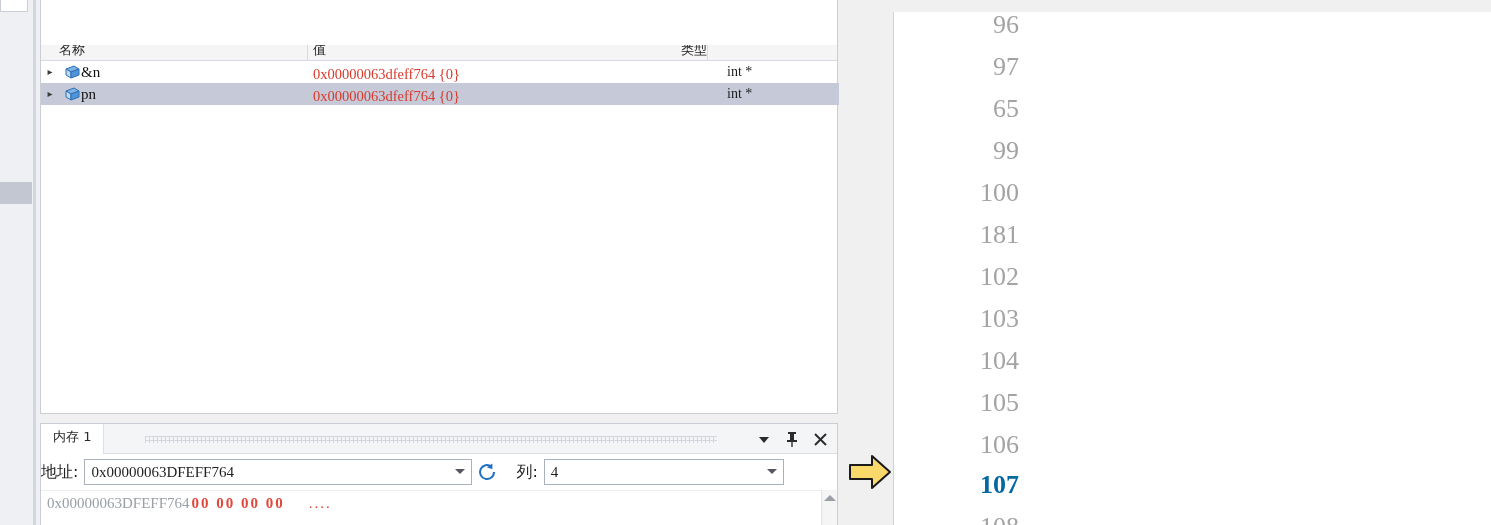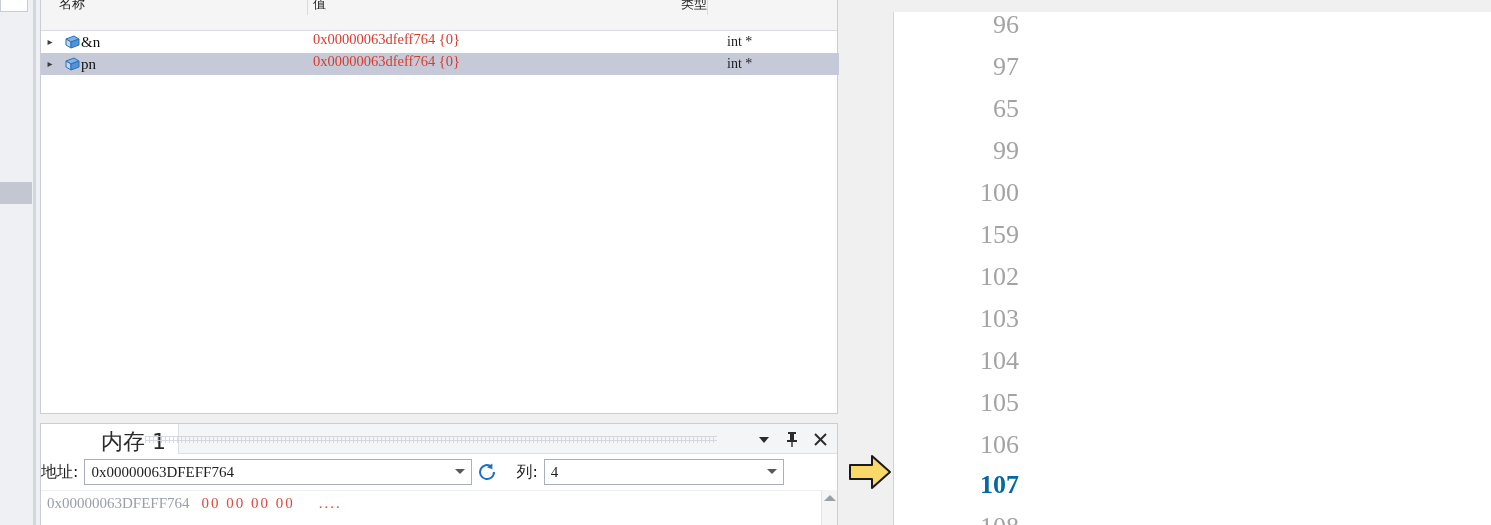--- a/index.html
+++ b/index.html
@@ -23,8 +23,8 @@
   
   .watch-panel { position:absolute; left:40px; top:-2px; width:798px; height:416px;
       background:#ffffff; border:1px solid #c8cdd6; }
-  .watch-header { position:relative; height:32px; background:#f5f5f5; border-bottom:1px solid #d8dbe1;
-      overflow:hidden; }
+  .watch-header { position:relative; height:16px; background:#f5f5f5; border-bottom:1px solid #d8dbe1;
+      overflow:hidden;margin-top:46px; }
   .wh-cell { position:absolute; top:-4px; font-size:13px; color:#1e1e1e; white-space:nowrap;
       font-family:"Liberation Sans", sans-serif; }
   .wh-c0 { left:18px; } .wh-c1 { left:272px; } .wh-c2 { left:640px; }

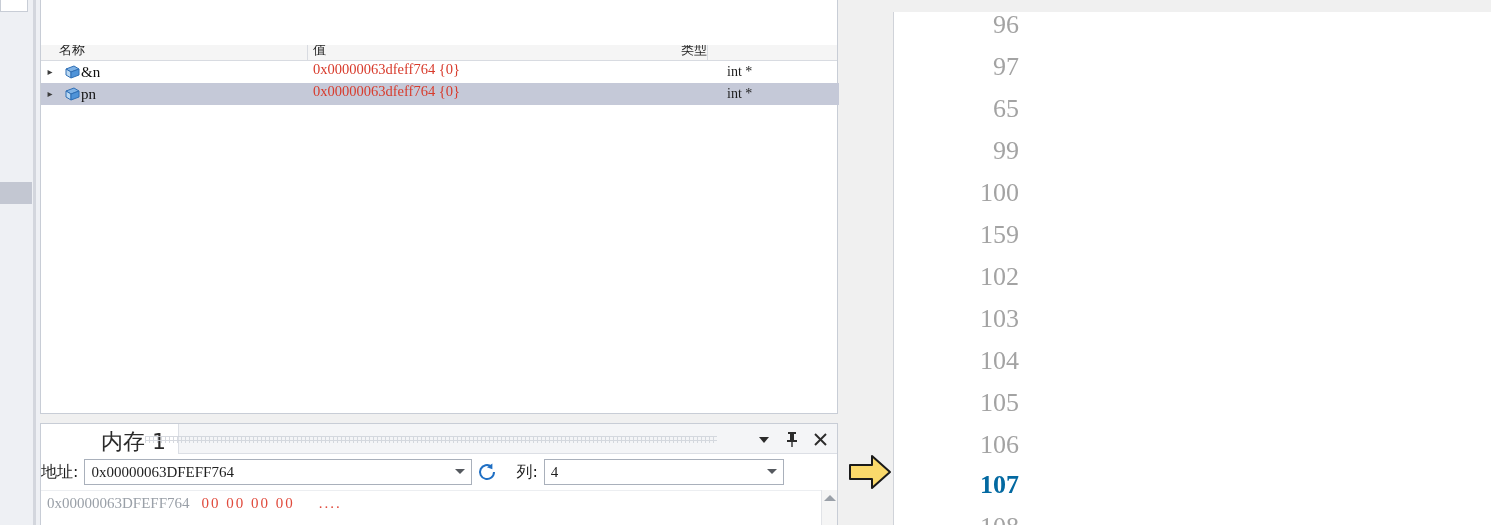--- a/index.html
+++ b/index.html
@@ -34,7 +34,7 @@
   .w-row { position:relative; height:22px; display:flex; align-items:center; }
   .w-row.selected .w-name, .w-row.selected .w-val, .w-row.selected .w-type { background:#c5c9d8; }
   .w-name { position:absolute; left:0; width:268px; height:22px; display:flex; align-items:center; }
-  .w-val  { position:absolute; left:268px; width:400px; height:22px; display:flex; align-items:flex-start;
+  .w-val  { position:absolute; left:268px; width:400px; height:22px; display:flex; align-items:flex-end;
             padding-left:4px; }
   .w-type { position:absolute; left:668px; width:130px; height:22px; display:flex; align-items:center;
             padding-left:18px; }

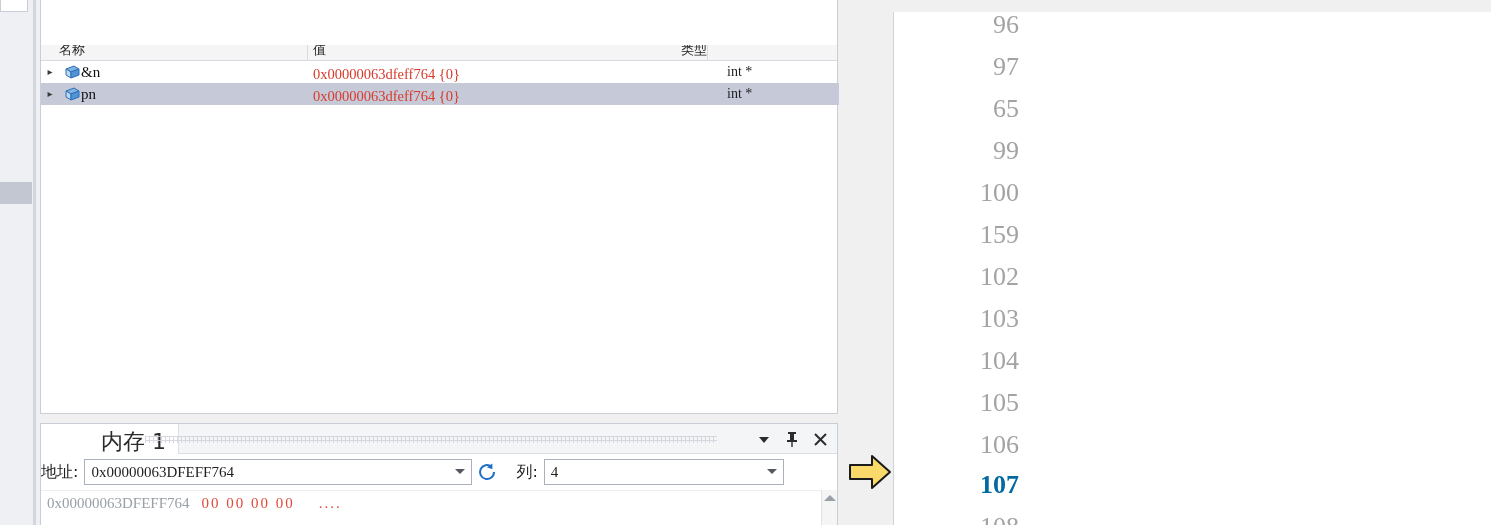--- a/index.html
+++ b/index.html
@@ -241,7 +241,7 @@
       <div class="ln" style="top:82px">65</div>
       <div class="ln" style="top:124px">99</div>
       <div class="ln" style="top:166px">100</div>
-      <div class="ln" style="top:208px">159</div>
+      <div class="ln" style="top:208px">181</div>
       <div class="ln" style="top:250px">102</div>
       <div class="ln" style="top:292px">103</div>
       <div class="ln" style="top:334px">104</div>

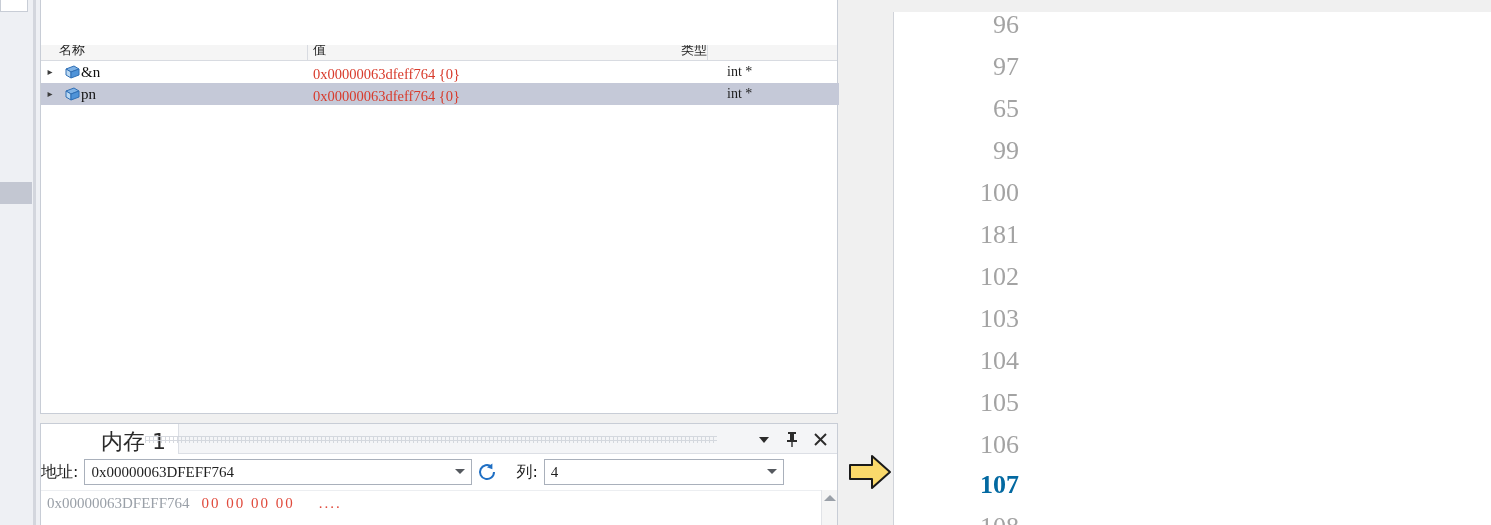--- a/index.html
+++ b/index.html
@@ -54,7 +54,7 @@
   .mem-titlebar { position:relative; height:30px; background:#f4f5f7; border-bottom:1px solid #dcdfe5; }
   .mem-tab { position:absolute; left:0; top:0; height:30px; padding:3px 12px 0 12px;
       background:#ffffff; border-right:1px solid #dcdfe5; }
-  .mem-tab-label { font-size:22px; color:#2b2b2b; font-family:"DejaVu Sans", sans-serif;margin-left:48px; }
+  .mem-tab-label { font-size:13px; color:#2b2b2b; font-family:"DejaVu Sans", sans-serif; }
   .mem-grip { position:absolute; left:104px; top:12px; right:120px; height:7px;
       background-image:
         repeating-linear-gradient(to right,#cfd3da 0 1px, transparent 1px 4px),

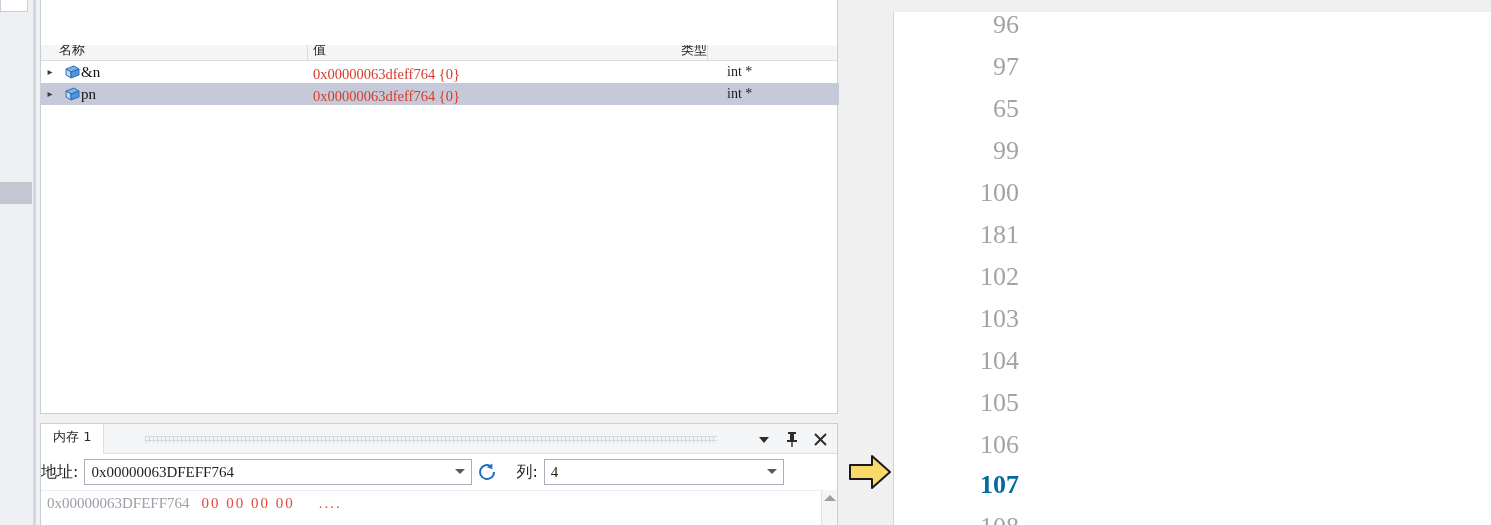--- a/index.html
+++ b/index.html
@@ -82,7 +82,7 @@
   .mem-line { display:flex; align-items:center; padding-left:6px; height:24px; white-space:nowrap;
       font-family:"Liberation Serif", serif; font-size:15px; }
   .mem-addr { color:#9aa0a8; }
-  .mem-bytes { color:#e04a3c; margin-left:12px; letter-spacing:2px; }
+  .mem-bytes { color:#e04a3c; margin-left:2px; letter-spacing:2px;font-weight:bold; }
   .mem-ascii { color:#e04a3c; margin-left:24px; letter-spacing:2px; }
 
   .mem-vscroll { position:absolute; right:0; top:66px; width:16px; height:38px;

